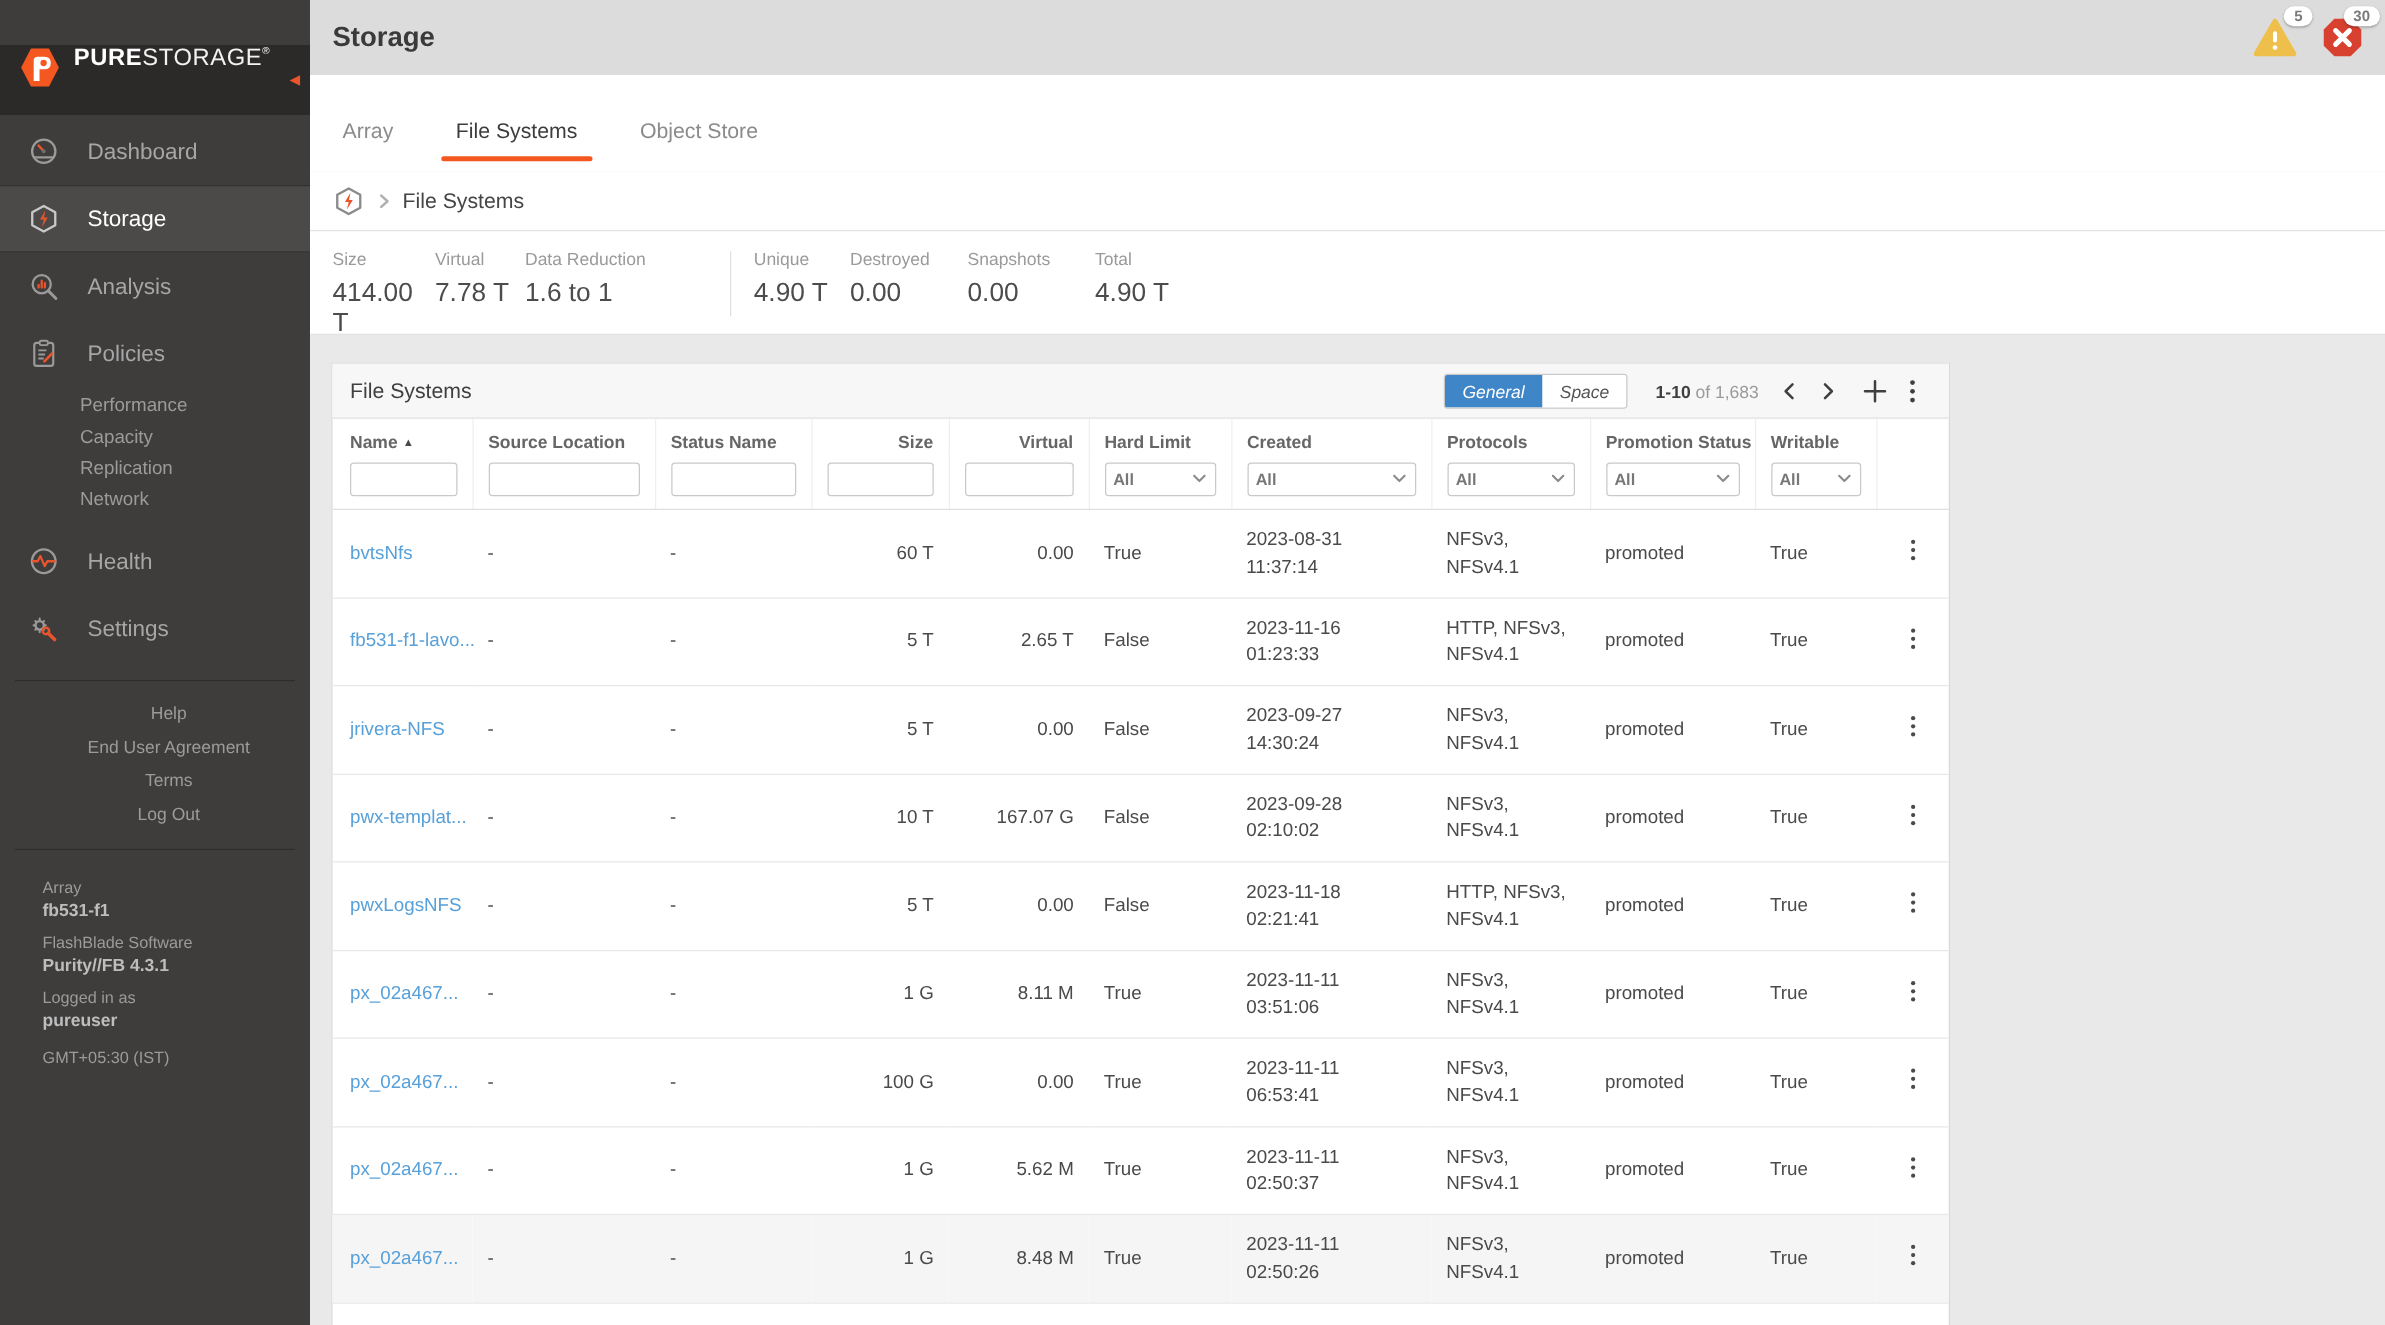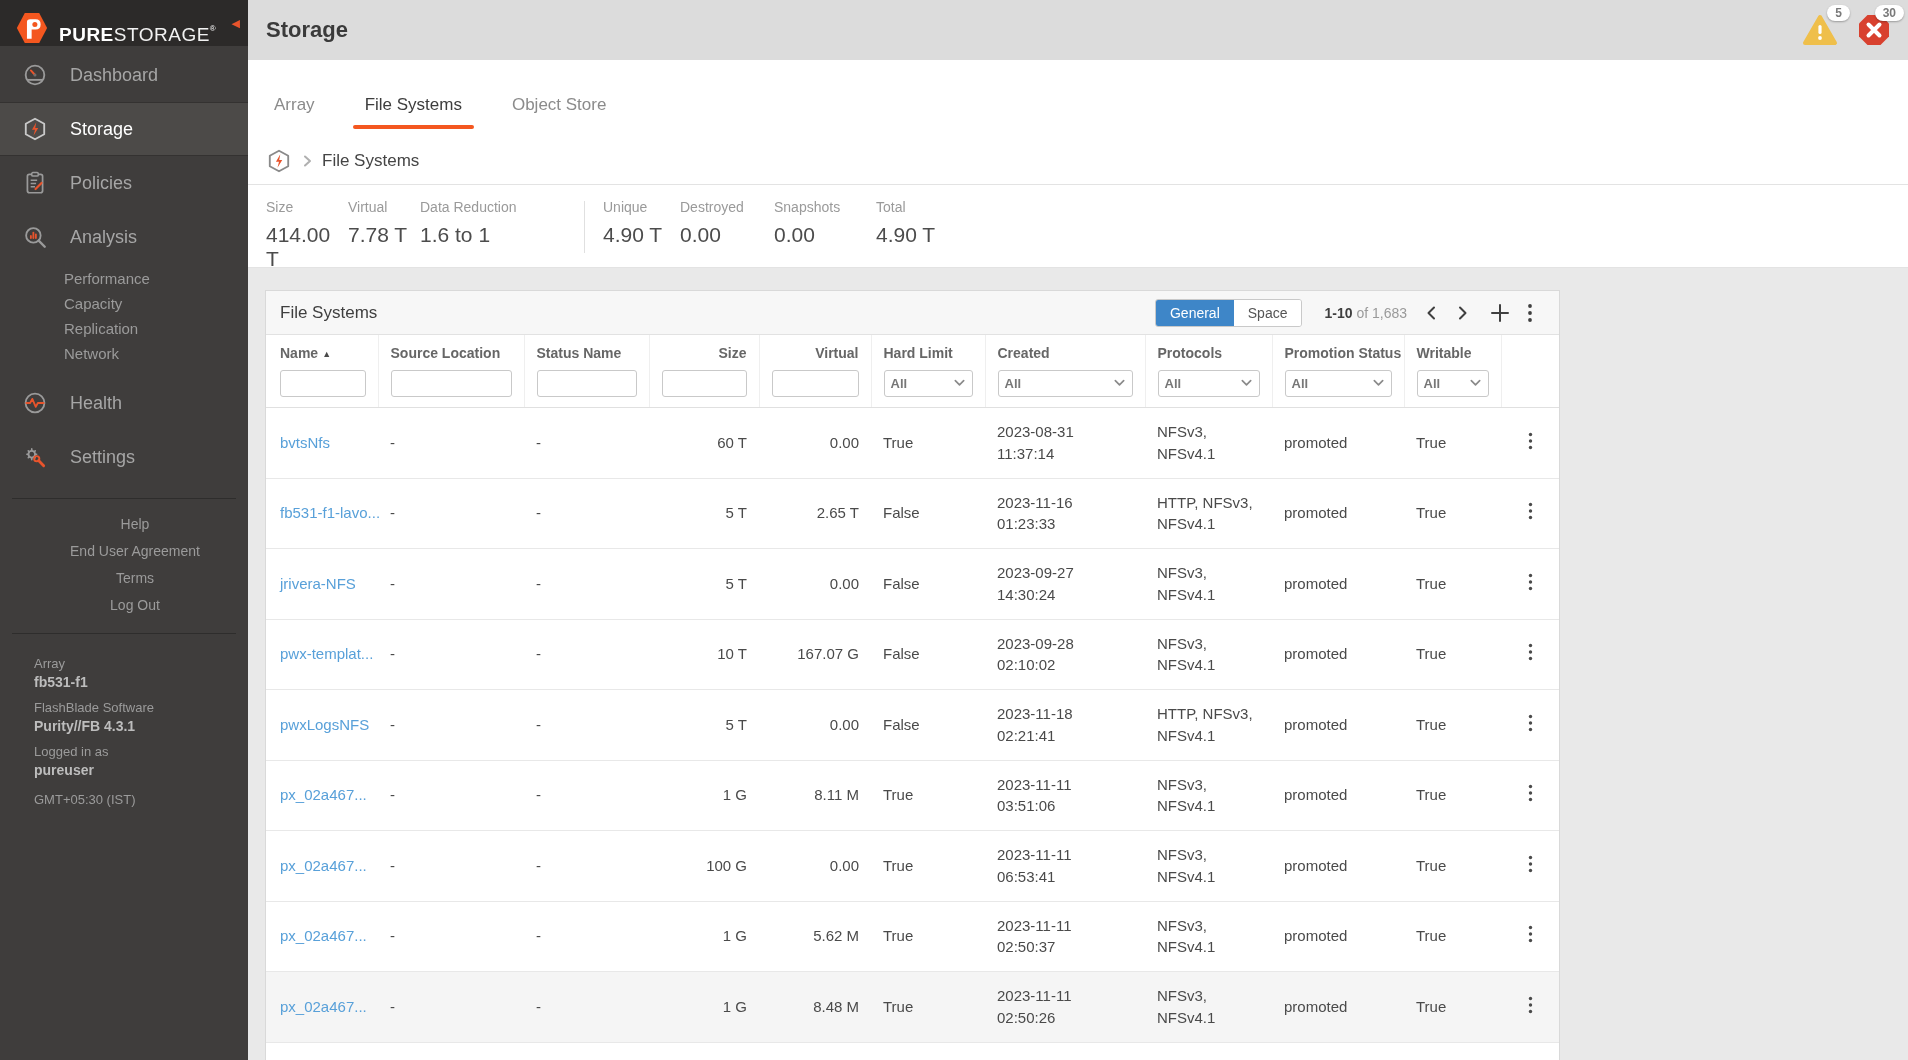--- a/index.html
+++ b/index.html
@@ -9,7 +9,7 @@
 
   
   .sidebar { width:248px; min-width:248px; background:#3f3d3c; color:#a6a6a6; display:flex; flex-direction:column; }
-  .logo-bar { height:46px; background:#2c2a29; display:flex; align-items:flex-end; padding:0 10px 0 14px; position:relative; cursor:pointer; }
+  .logo-bar { height:56px; background:#2c2a29; display:flex; align-items:flex-start; padding:0 10px 0 14px; position:relative; cursor:pointer;margin-top:36px; }
   .logo-mark { width:36px; height:36px; margin-right:9px; }
   .logo-text { color:#fff; font-size:19px; letter-spacing:.5px; white-space:nowrap; }
   .logo-text .b { font-weight:800; }

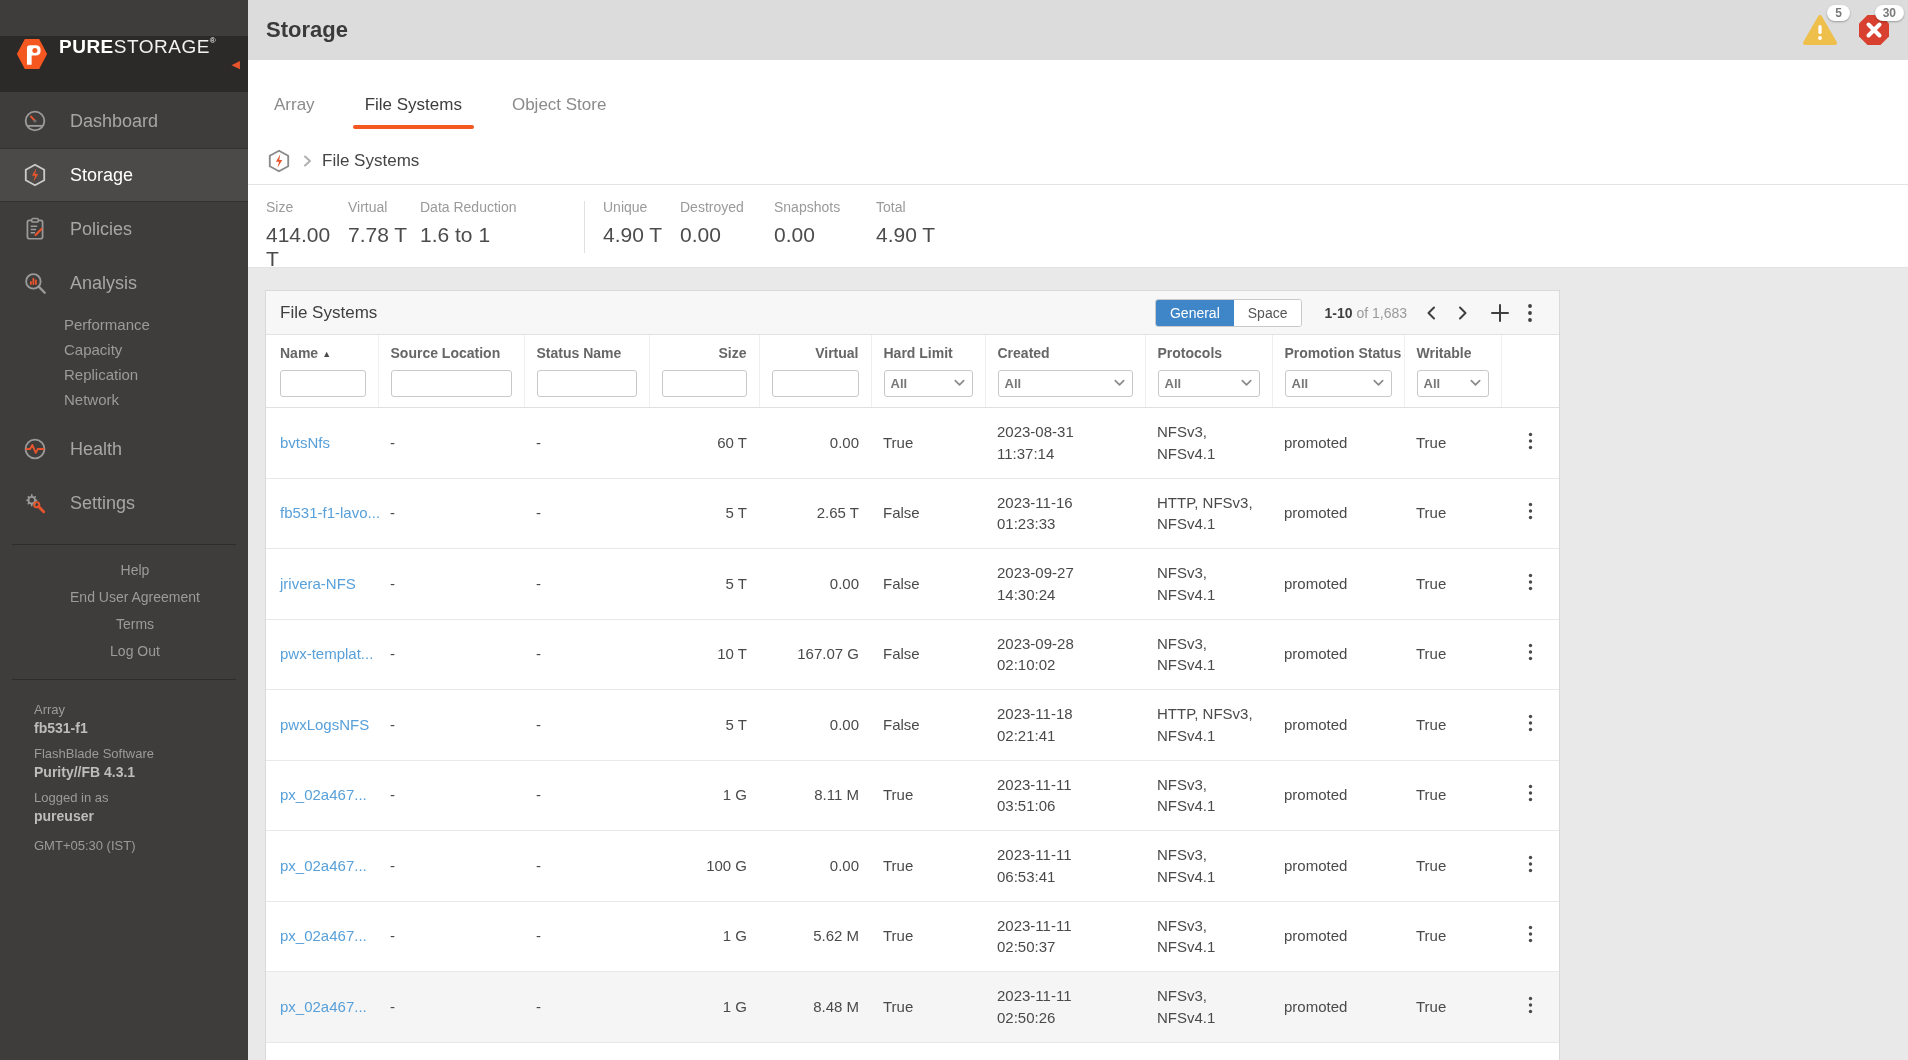--- a/index.html
+++ b/index.html
@@ -132,6 +132,16 @@
         <div class="side-item">
           <span class="ic">
             <svg viewBox="0 0 24 24" fill="none">
+              <circle cx="10.5" cy="10.5" r="6.7" stroke="#9a9a9a" stroke-width="1.7"></circle>
+              <path d="M15.4 15.4L21 21" stroke="#9a9a9a" stroke-width="2.2" stroke-linecap="round"></path>
+              <path d="M8.2 13v-2M10.5 13V7.9M12.8 13V9.7" stroke="#e8542c" stroke-width="1.7" stroke-linecap="round"></path>
+            </svg>
+          </span>
+          <span>Analysis</span>
+        </div>
+        <div class="side-item">
+          <span class="ic">
+            <svg viewBox="0 0 24 24" fill="none">
               <rect x="5" y="4" width="14" height="17" rx="1.8" stroke="#9a9a9a" stroke-width="1.6"></rect>
               <rect x="9" y="2.4" width="6" height="3.2" rx="1" fill="#3f3d3c" stroke="#9a9a9a" stroke-width="1.4"></rect>
               <path d="M8 9.5h6M8 12.5h5M8 15.5h4" stroke="#9a9a9a" stroke-width="1.4"></path>
@@ -139,16 +149,6 @@
             </svg>
           </span>
           <span>Policies</span>
-        </div>
-        <div class="side-item">
-          <span class="ic">
-            <svg viewBox="0 0 24 24" fill="none">
-              <circle cx="10.5" cy="10.5" r="6.7" stroke="#9a9a9a" stroke-width="1.7"></circle>
-              <path d="M15.4 15.4L21 21" stroke="#9a9a9a" stroke-width="2.2" stroke-linecap="round"></path>
-              <path d="M8.2 13v-2M10.5 13V7.9M12.8 13V9.7" stroke="#e8542c" stroke-width="1.7" stroke-linecap="round"></path>
-            </svg>
-          </span>
-          <span>Analysis</span>
         </div>
         <div class="side-sub">
           <div class="sub-item">Performance</div>

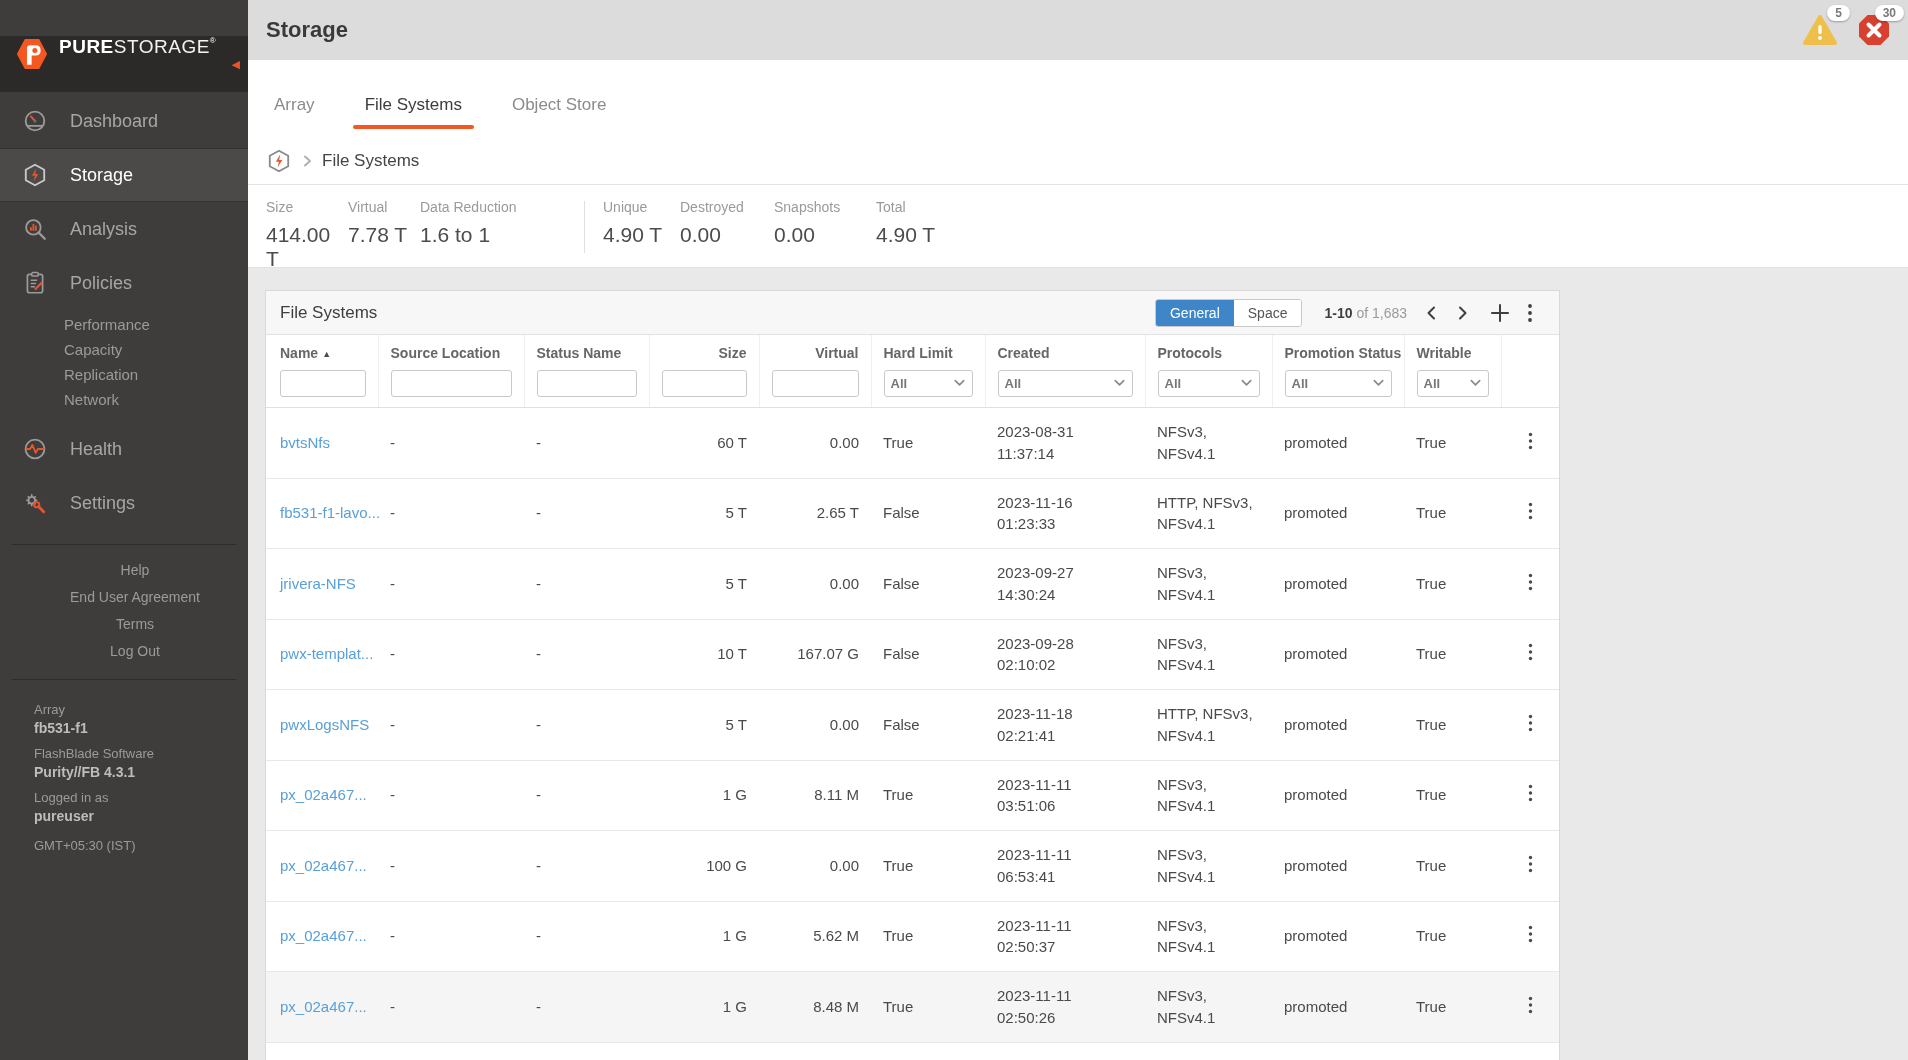--- a/index.html
+++ b/index.html
@@ -64,7 +64,7 @@
   .panel-head h2 { font-size:17px; font-weight:400; color:#3f3f3f; }
   .controls { display:flex; align-items:center; }
   .toggle { display:flex; border:1px solid #c9c9c9; border-radius:3px; overflow:hidden; }
-  .toggle .tg { font-size:14px; padding:5px 14px; cursor:pointer; background:#fff; color:#555; }
+  .toggle .tg { font-size:14px; padding:5px 14px; cursor:pointer; background:#fff; color:#555;font-style:italic; }
   .toggle .tg.active { background:#3e86c8; color:#fff; }
   .range { margin:0 10px 0 22px; font-size:14px; color:#9a9a9a; white-space:nowrap; }
   .range b { color:#3f3f3f; }

